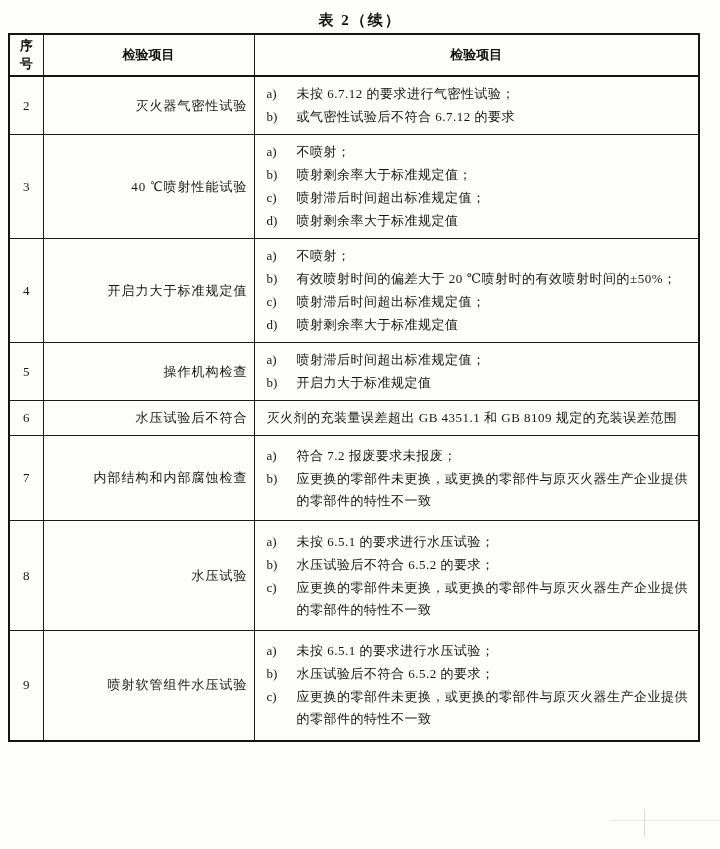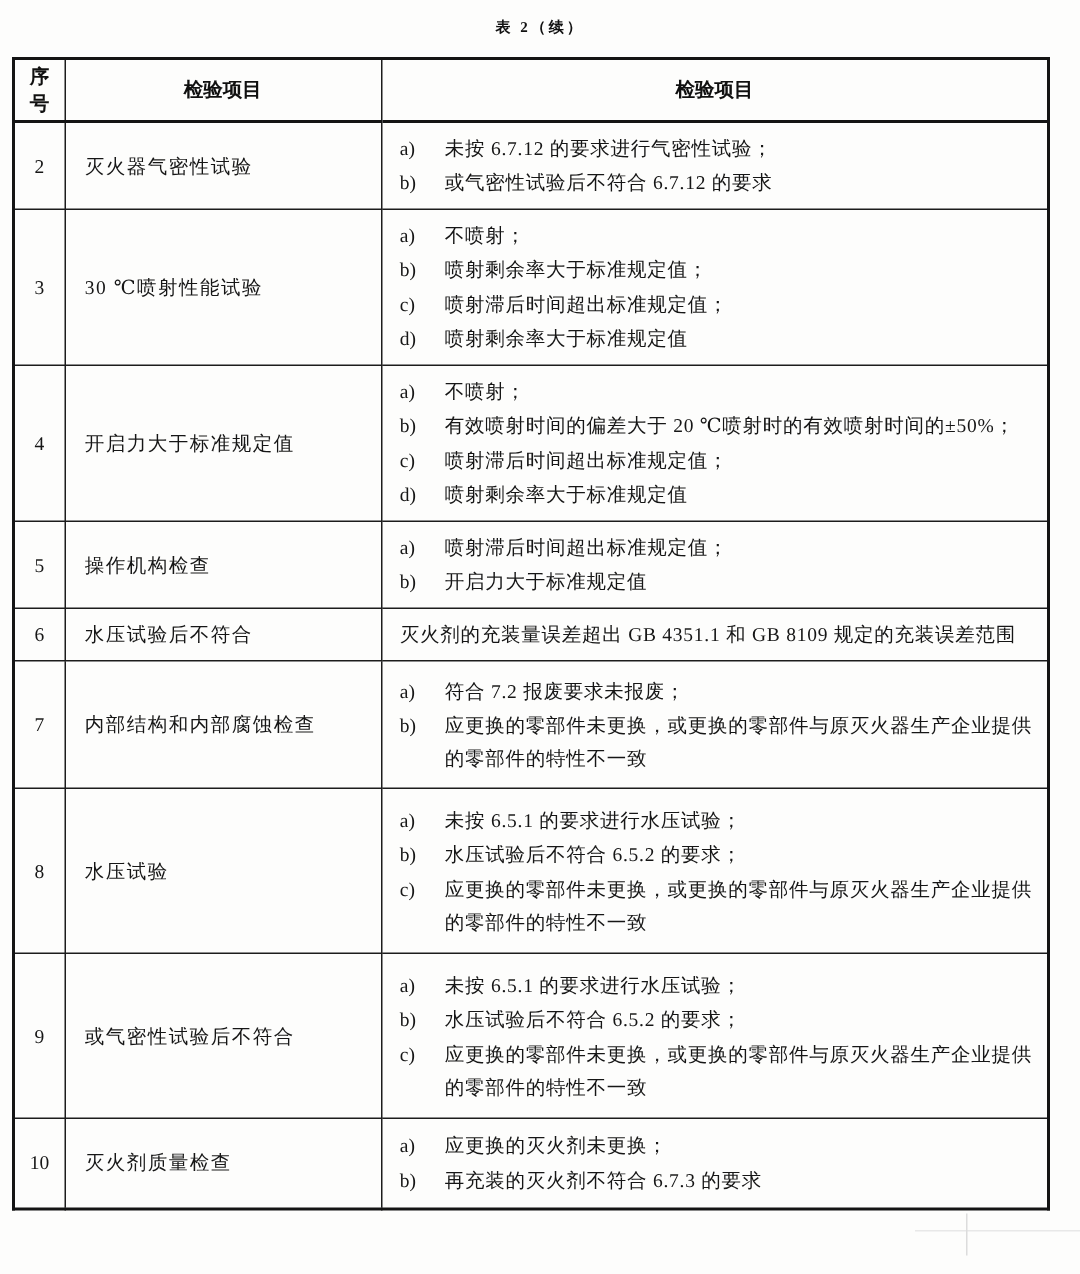--- a/index.html
+++ b/index.html
@@ -19,9 +19,9 @@
   .doc-title {
     margin: 0;
     padding-top: 11px;
-    padding-bottom: 13px;
+    padding-bottom: 3px;
     text-align: center;
-    font-size: 10px;
+    font-size: 15px;
     font-weight: bold;
     letter-spacing: 2px;
     color: #111;

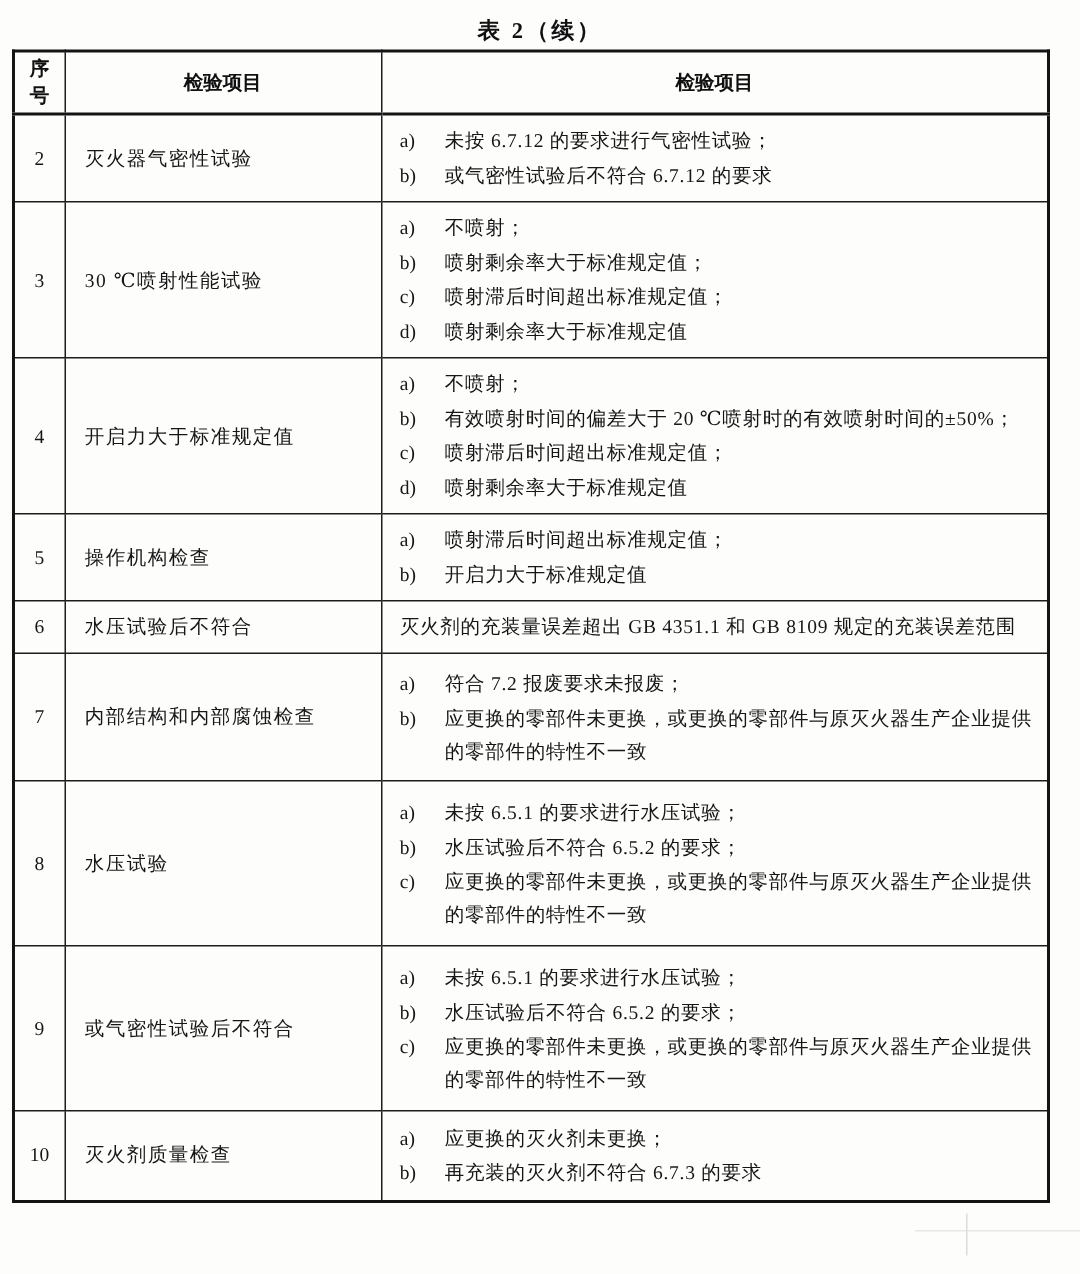--- a/index.html
+++ b/index.html
@@ -63,10 +63,11 @@
     font-size: 13px;
   }
   td.cell-item {
-    text-align: left;
+    text-align: right;
     padding: 2px 6px 2px 13px;
     font-size: 13px;
     letter-spacing: 1px;
+    font-family: Liberation Serif, serif;
   }
   td.cell-defects {
     padding: 5px 8px 5px 12px;

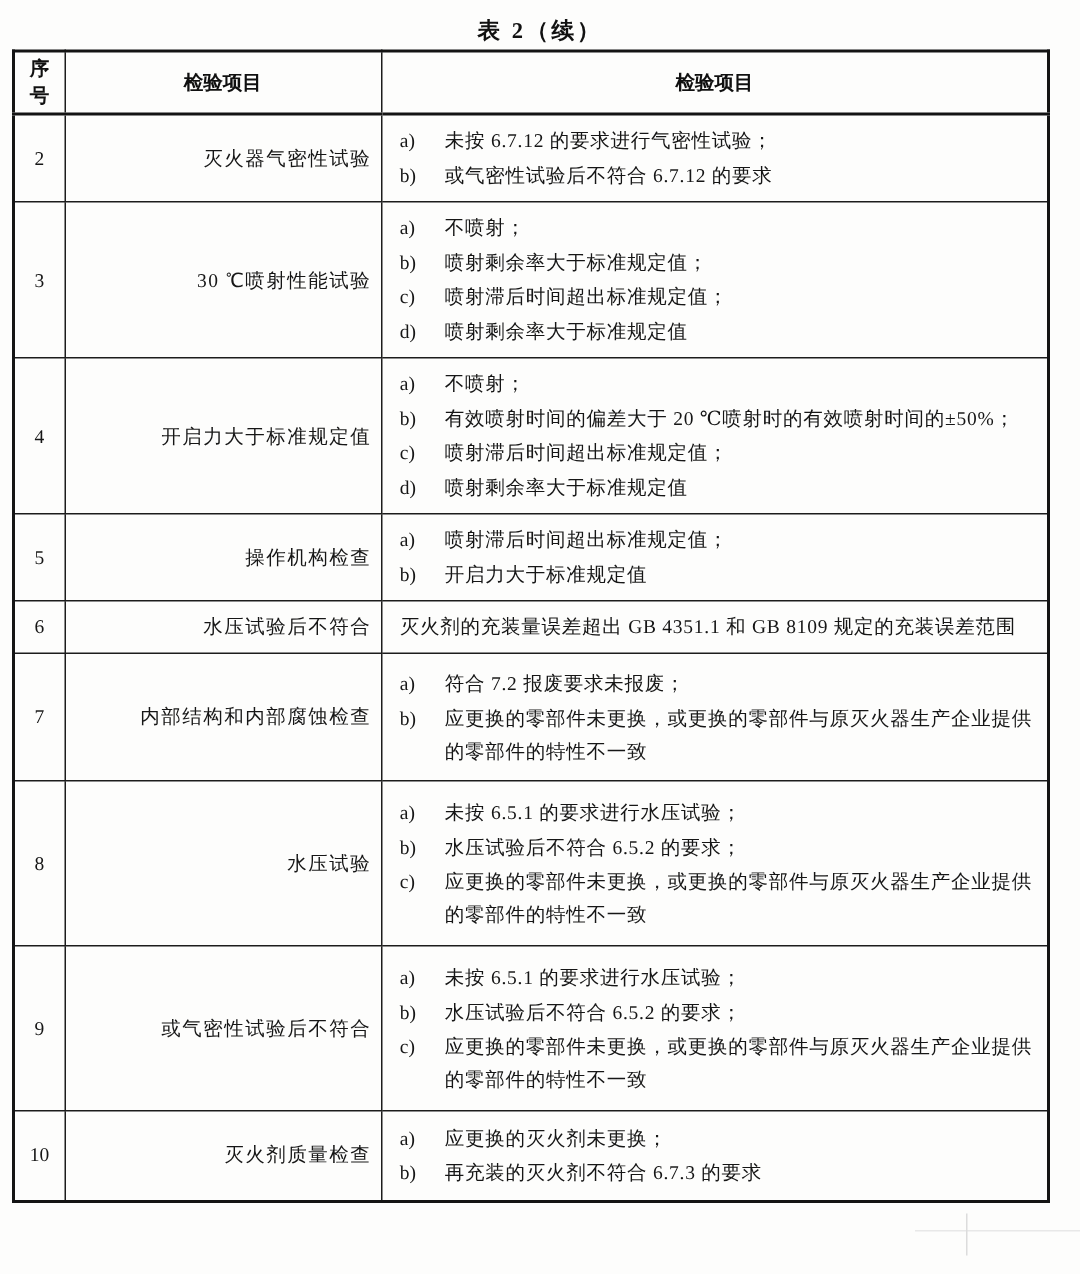--- a/index.html
+++ b/index.html
@@ -145,7 +145,7 @@
         </tr>
         <tr>
           <td class="cell-no">3</td>
-          <td class="cell-item">30 ℃喷射性能试验</td>
+          <td class="cell-item">40 ℃喷射性能试验</td>
           <td class="cell-defects">
             <div class="defect-line">
               <span class="defect-label">a)</span>

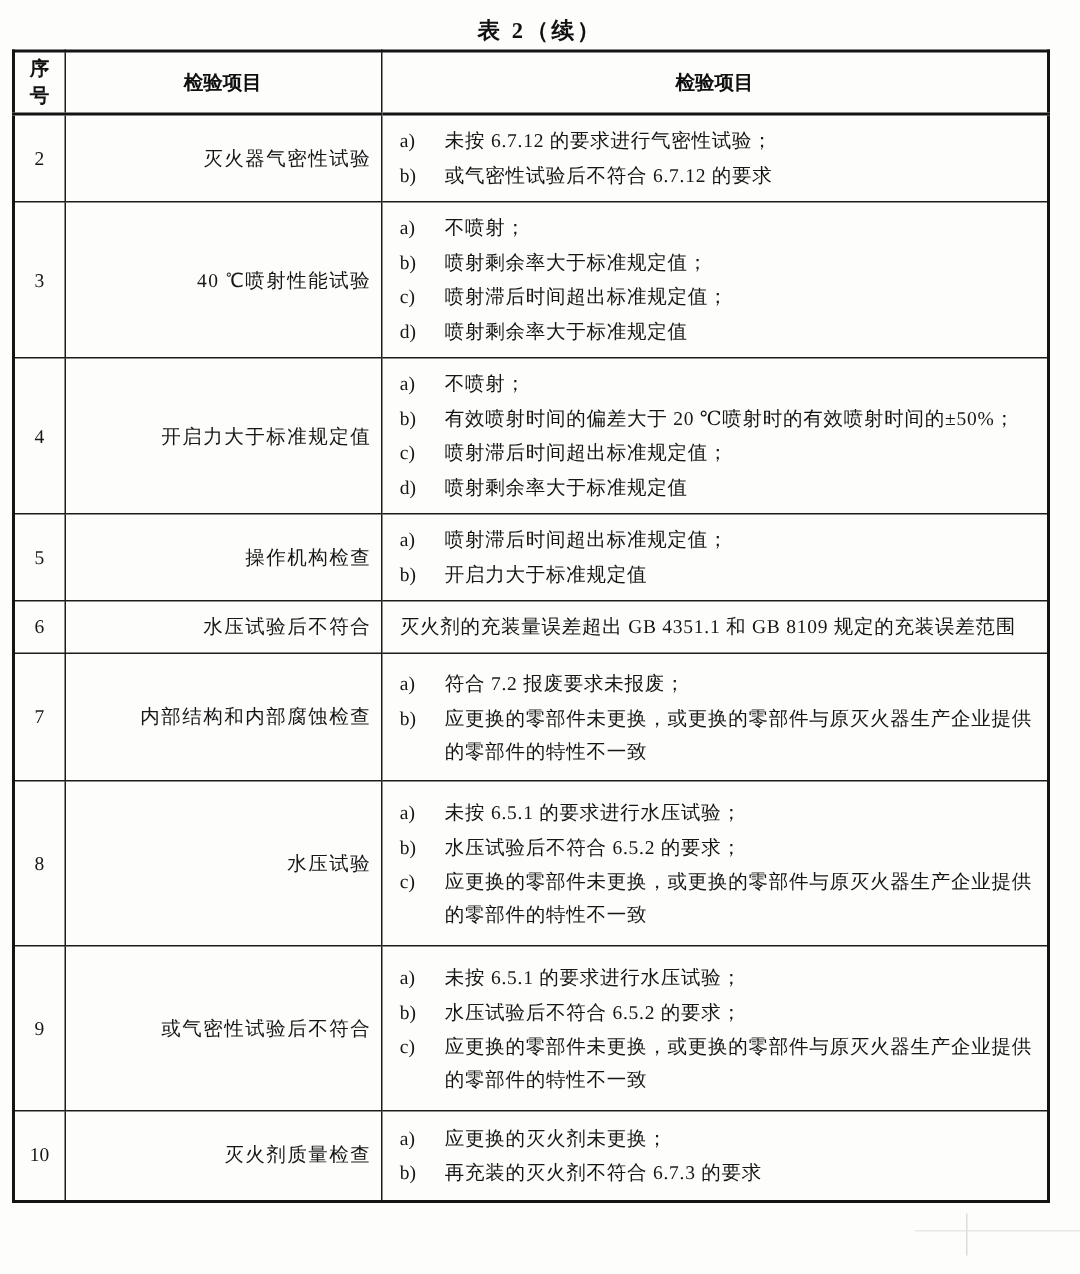--- a/index.html
+++ b/index.html
@@ -244,7 +244,7 @@
         </tr>
         <tr>
           <td class="cell-no">9</td>
-          <td class="cell-item">或气密性试验后不符合</td>
+          <td class="cell-item">喷射软管组件水压试验</td>
           <td class="cell-defects">
             <div class="defect-line">
               <span class="defect-label">a)</span>

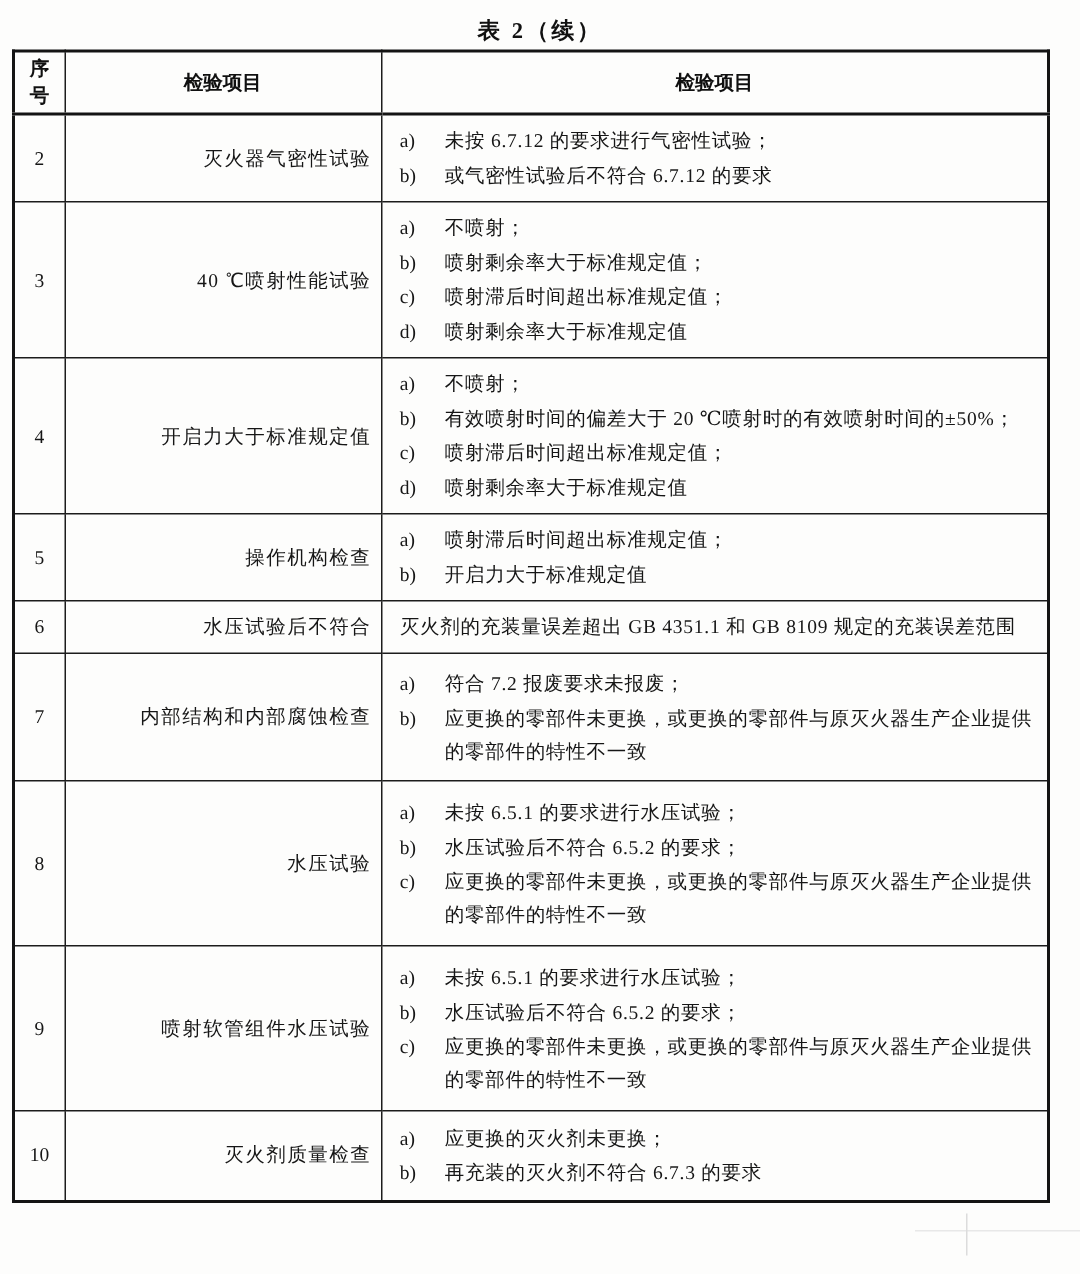--- a/index.html
+++ b/index.html
@@ -260,20 +260,6 @@
             </div>
           </td>
         </tr>
-        <tr>
-          <td class="cell-no">10</td>
-          <td class="cell-item">灭火剂质量检查</td>
-          <td class="cell-defects">
-            <div class="defect-line">
-              <span class="defect-label">a)</span>
-              <span class="defect-text">应更换的灭火剂未更换；</span>
-            </div>
-            <div class="defect-line">
-              <span class="defect-label">b)</span>
-              <span class="defect-text">再充装的灭火剂不符合 6.7.3 的要求</span>
-            </div>
-          </td>
-        </tr>
       </tbody>
   </table>
 

